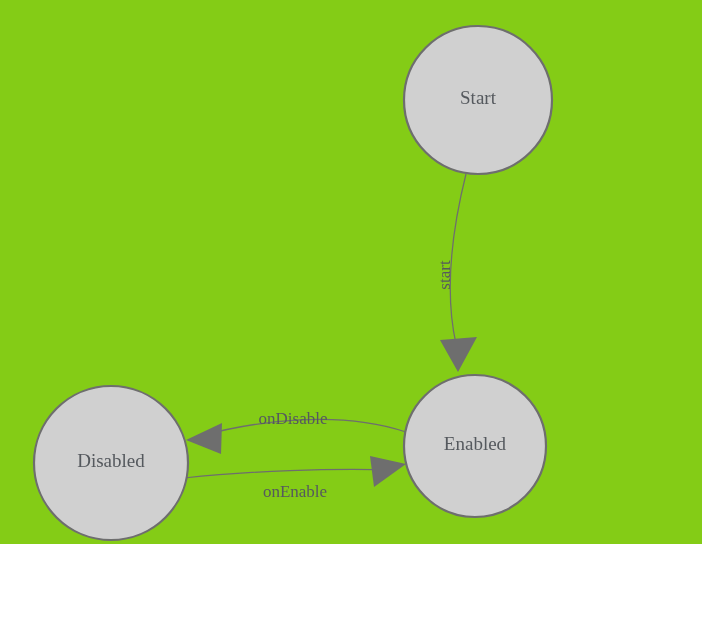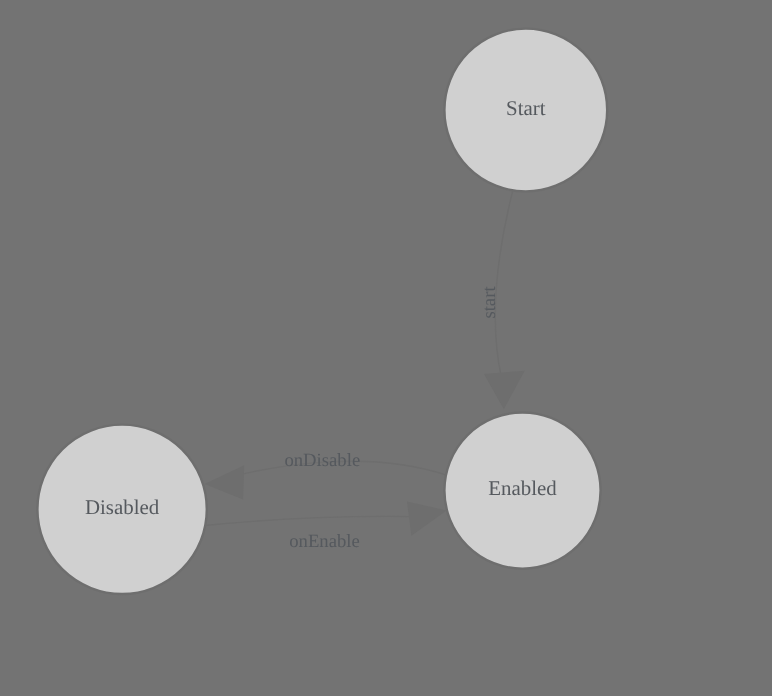--- a/index.html
+++ b/index.html
@@ -16,8 +16,8 @@
   #diagram-canvas {
     position: relative;
     width: 702px;
-    height: 633px;
-    background: #737373;
+    height: 544px;
+    background: #84cc16;
   }
   #diagram-svg {
     position: absolute;

